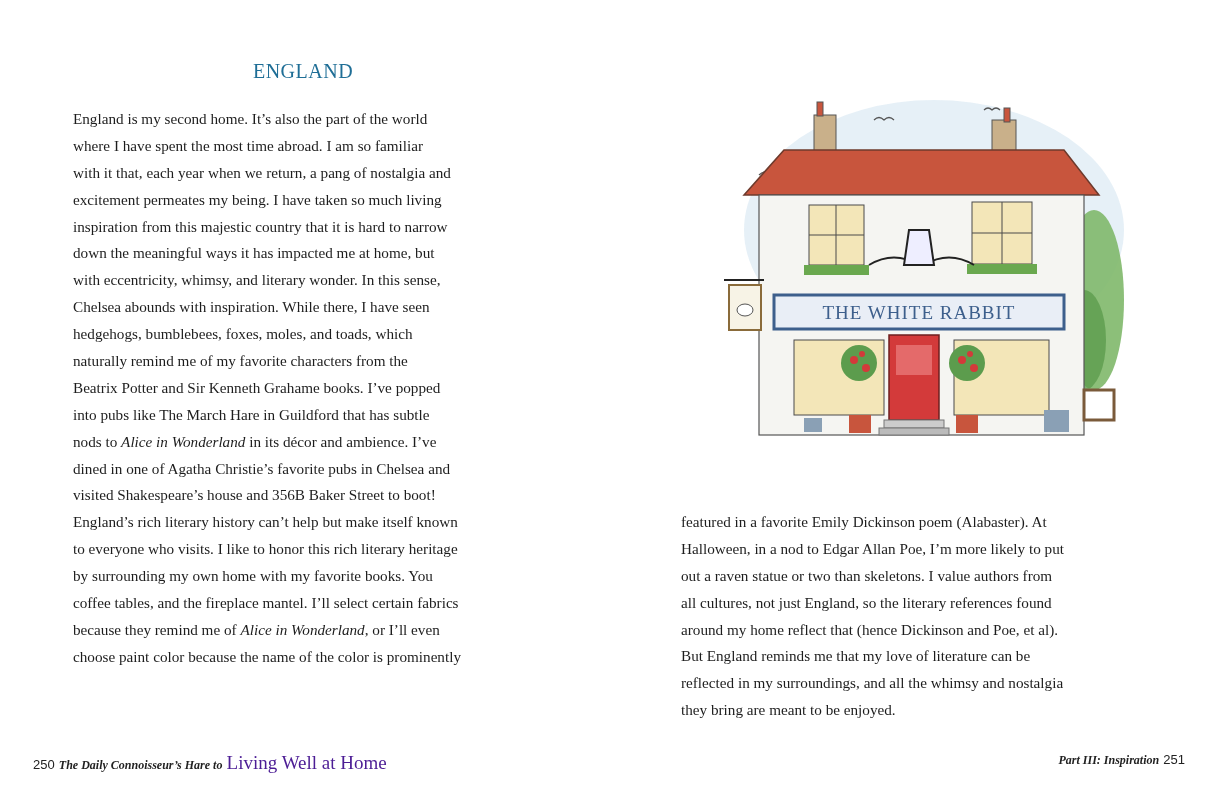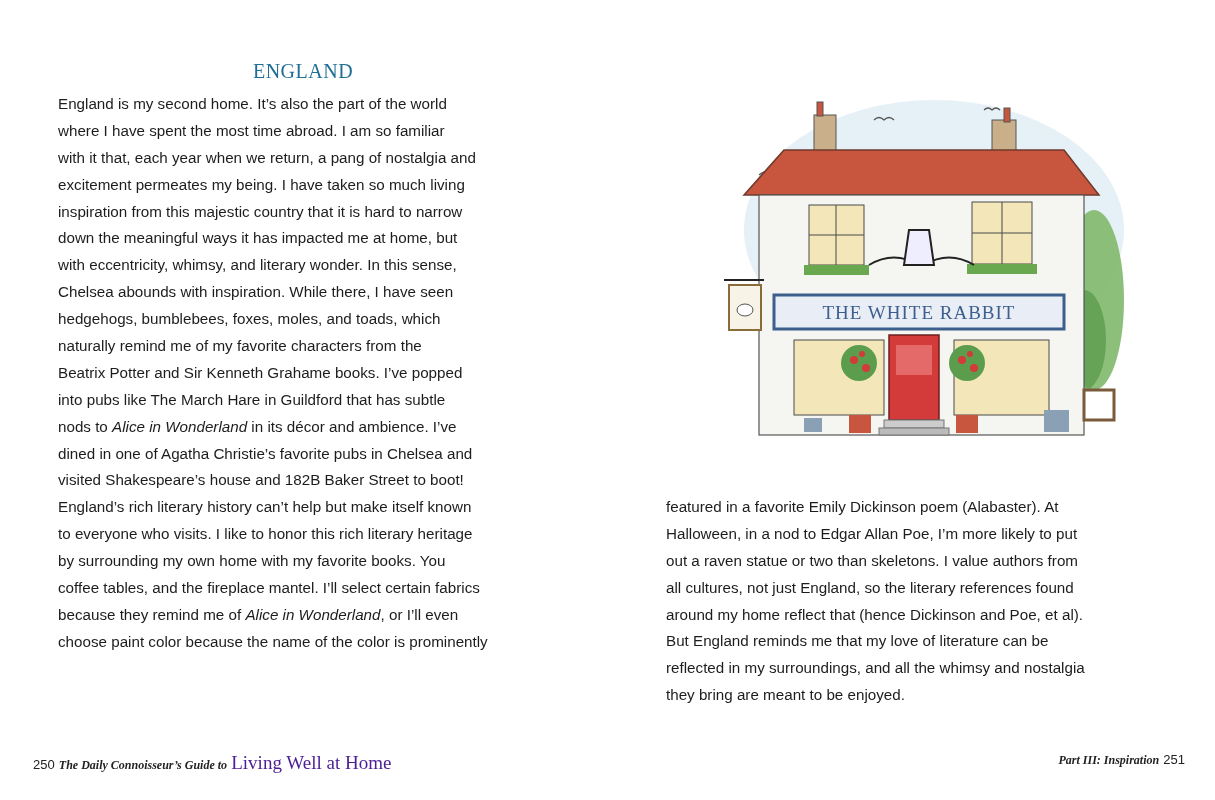--- a/index.html
+++ b/index.html
@@ -8,7 +8,7 @@
   .left { left:0; width:607px; }
   .right { left:607px; width:608px; }
   .heading { position:absolute; left:58px; width:490px; top:60px; text-align:center; color:#1f6e96; font-family:"Liberation Serif", serif; font-size:20px; letter-spacing:0.5px; }
-  .body-lines { position:absolute; margin:0; padding:0; list-style:none; font-family:Liberation Sans, sans-serif; font-size:15.2px; line-height:26.9px; color:#1d1d1d; white-space:nowrap; }
+  .body-lines { position:absolute; margin:15px; padding:0; list-style:none; font-family:Liberation Serif, serif; font-size:15.2px; line-height:26.9px; color:#1d1d1d; white-space:nowrap; }
   .left .body-lines { left:58px; top:91px; }
   .right .body-lines { left:59px; top:494px; }
   .body-lines li { display:block; height:26.9px; }

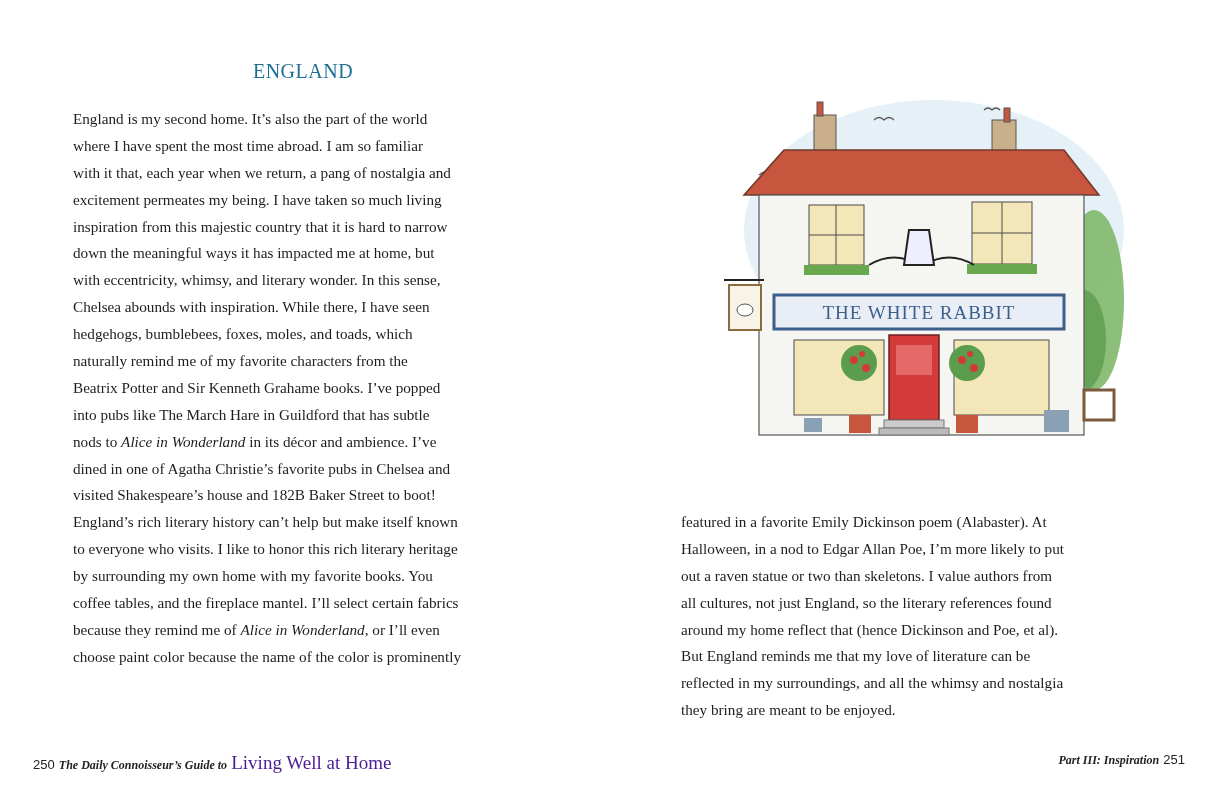--- a/index.html
+++ b/index.html
@@ -41,7 +41,7 @@
       <li>into pubs like The March Hare in Guildford that has subtle</li>
       <li><span>nods to </span><i>Alice in Wonderland</i><span> in its décor and ambience. I’ve</span></li>
       <li>dined in one of Agatha Christie’s favorite pubs in Chelsea and</li>
-      <li>visited Shakespeare’s house and 182B Baker Street to boot!</li>
+      <li>visited Shakespeare’s house and 356B Baker Street to boot!</li>
       <li>England’s rich literary history can’t help but make itself known</li>
       <li>to everyone  who visits. I like to honor this rich literary heritage</li>
       <li>by surrounding my own home with my favorite books. You</li>

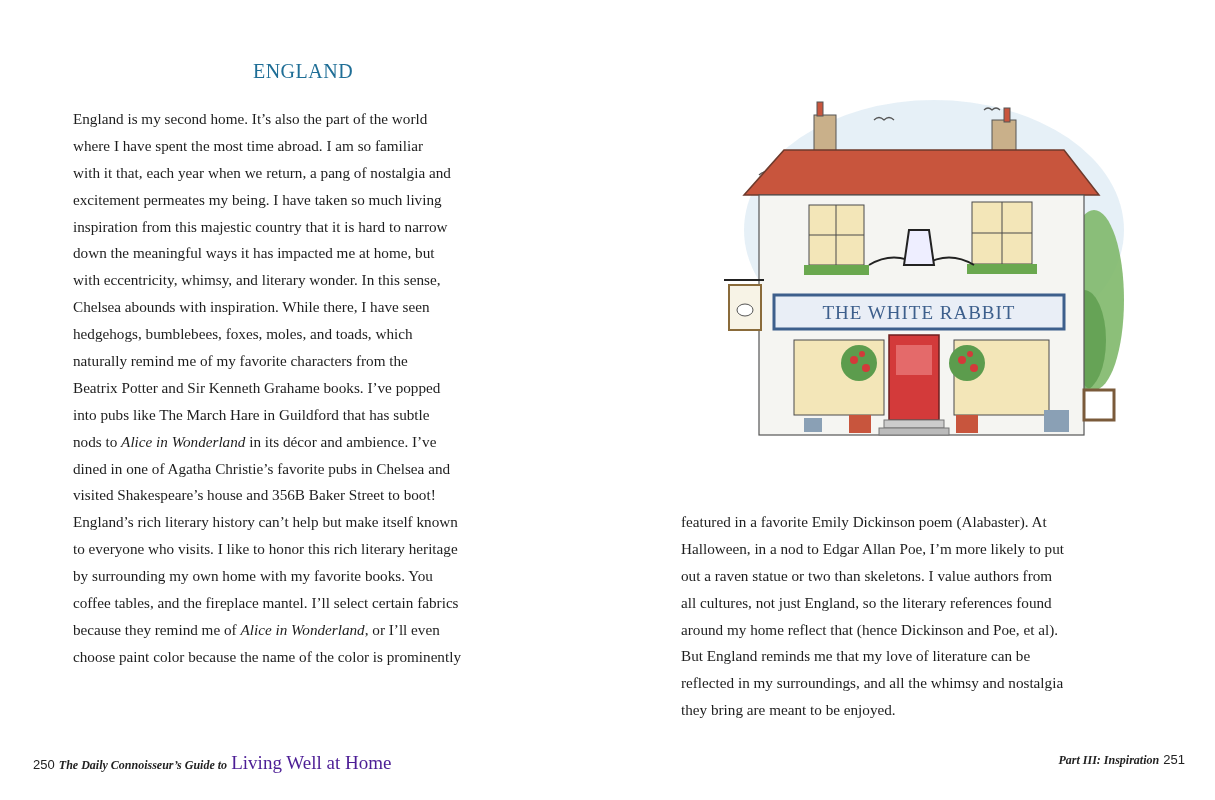--- a/index.html
+++ b/index.html
@@ -51,7 +51,7 @@
     </ul>
   <div class="footer footer-left">
     <span class="pnum">250</span>
-    <span class="runhead">The Daily Connoisseur’s Guide to</span>
+    <span class="runhead">The Daily Connoisseur’s Hare to</span>
     <span class="runhead-accent">Living Well at Home</span>
   </div>
 </div>

